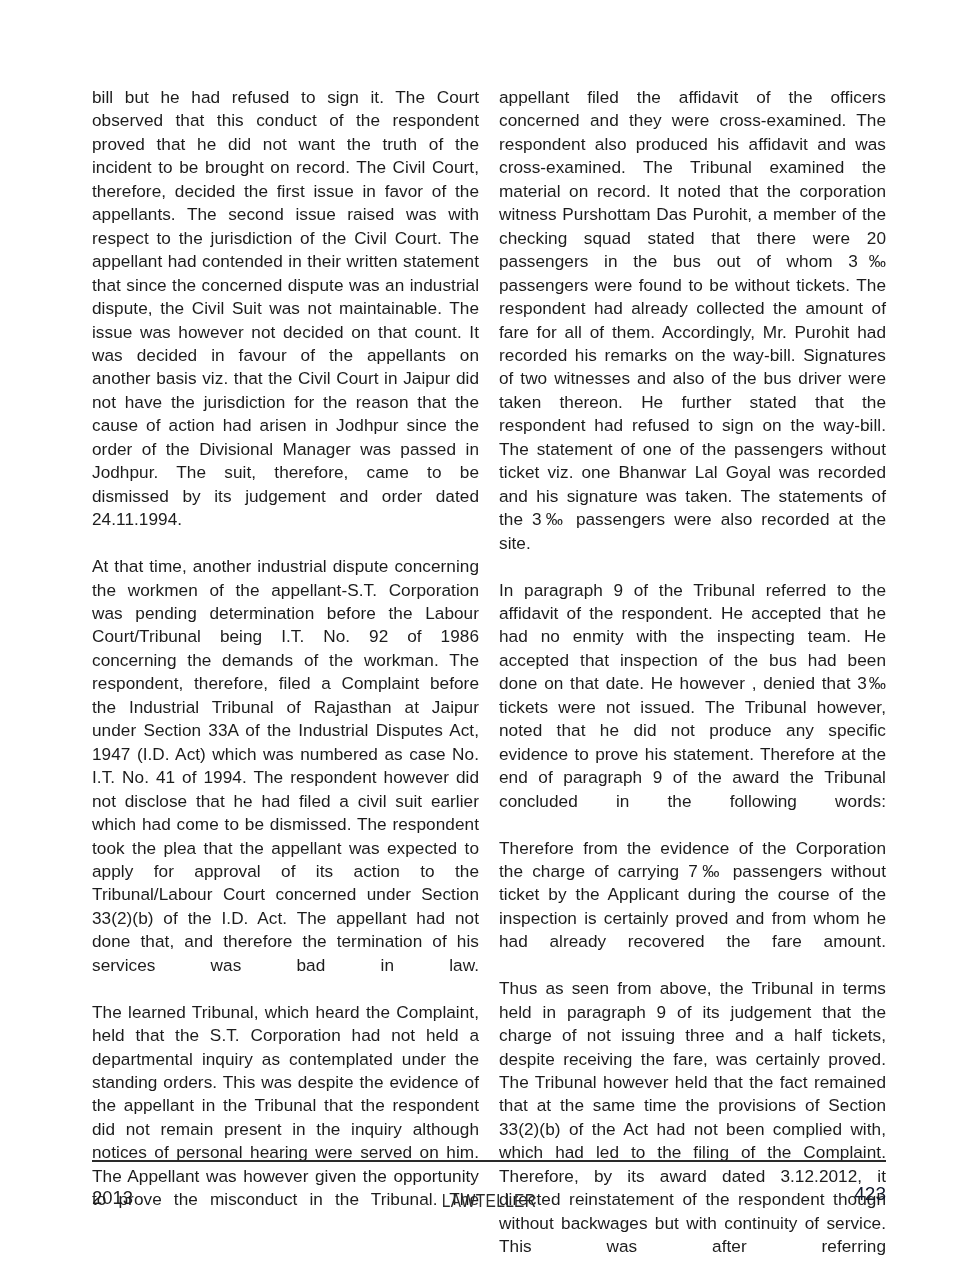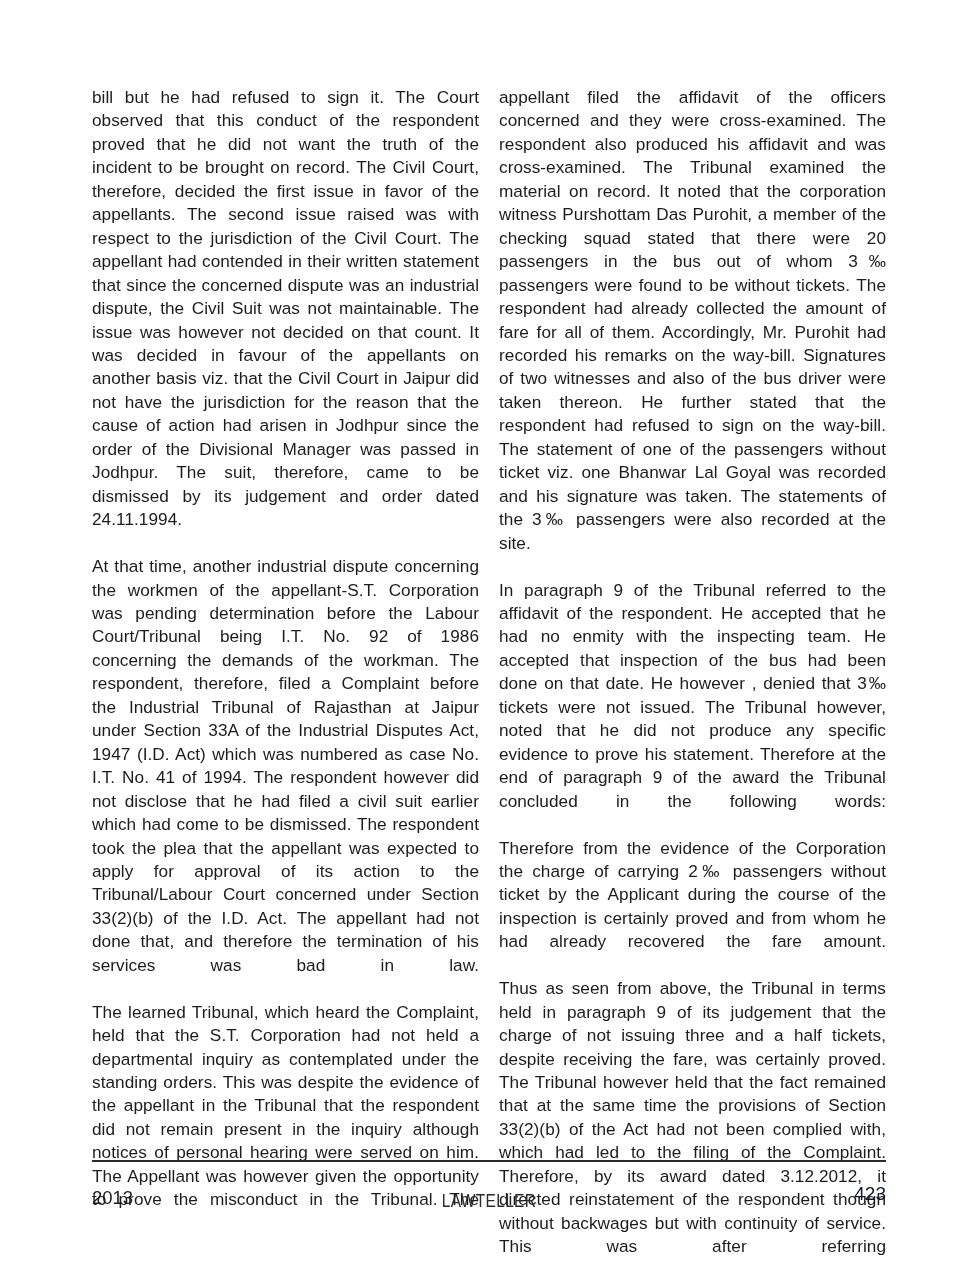--- a/index.html
+++ b/index.html
@@ -114,7 +114,7 @@
     <div class="col">
       <p>appellant filed the affidavit of the officers concerned and they were cross-examined. The respondent also produced his affidavit and was cross-examined. The Tribunal examined the material on record. It noted that the corporation witness Purshottam Das Purohit, a member of the checking squad stated that there were 20 passengers in the bus out of whom 3‰ passengers were found to be without tickets. The respondent had already collected the amount of fare for all of them. Accordingly, Mr. Purohit had recorded his remarks on the way-bill. Signatures of two witnesses and also of the bus driver were taken thereon. He further stated that the respondent had refused to sign on the way-bill. The statement of one of the passengers without ticket viz. one Bhanwar Lal Goyal was recorded and his signature was taken. The statements of the 3‰ passengers were also recorded at the site.</p>
       <p>In paragraph 9 of the Tribunal referred to the affidavit of the respondent. He accepted that he had no enmity with the inspecting team. He accepted that inspection of the bus had been done on that date. He however , denied that 3‰ tickets were not issued. The Tribunal however, noted that he did not produce any specific evidence to prove his statement. Therefore at the end of paragraph 9 of the award the Tribunal concluded in the following words:</p>
-      <p>Therefore from the evidence of the Corporation the charge of carrying 2‰  passengers without ticket by the Applicant during the course of the inspection is certainly proved and from whom he had already recovered the fare amount.</p>
+      <p>Therefore from the evidence of the Corporation the charge of carrying 7‰  passengers without ticket by the Applicant during the course of the inspection is certainly proved and from whom he had already recovered the fare amount.</p>
       <p>Thus as seen from above, the Tribunal in terms held in paragraph 9 of its judgement that the charge of not issuing three and a half tickets, despite receiving the fare, was certainly proved. The Tribunal however held that the fact remained that at the same time the provisions of Section 33(2)(b) of the Act had not been complied with, which had led to the filing of the Complaint. Therefore, by its award dated 3.12.2012, it directed reinstatement of the respondent though without backwages but with continuity of service. This was after referring</p>
     </div>
 

